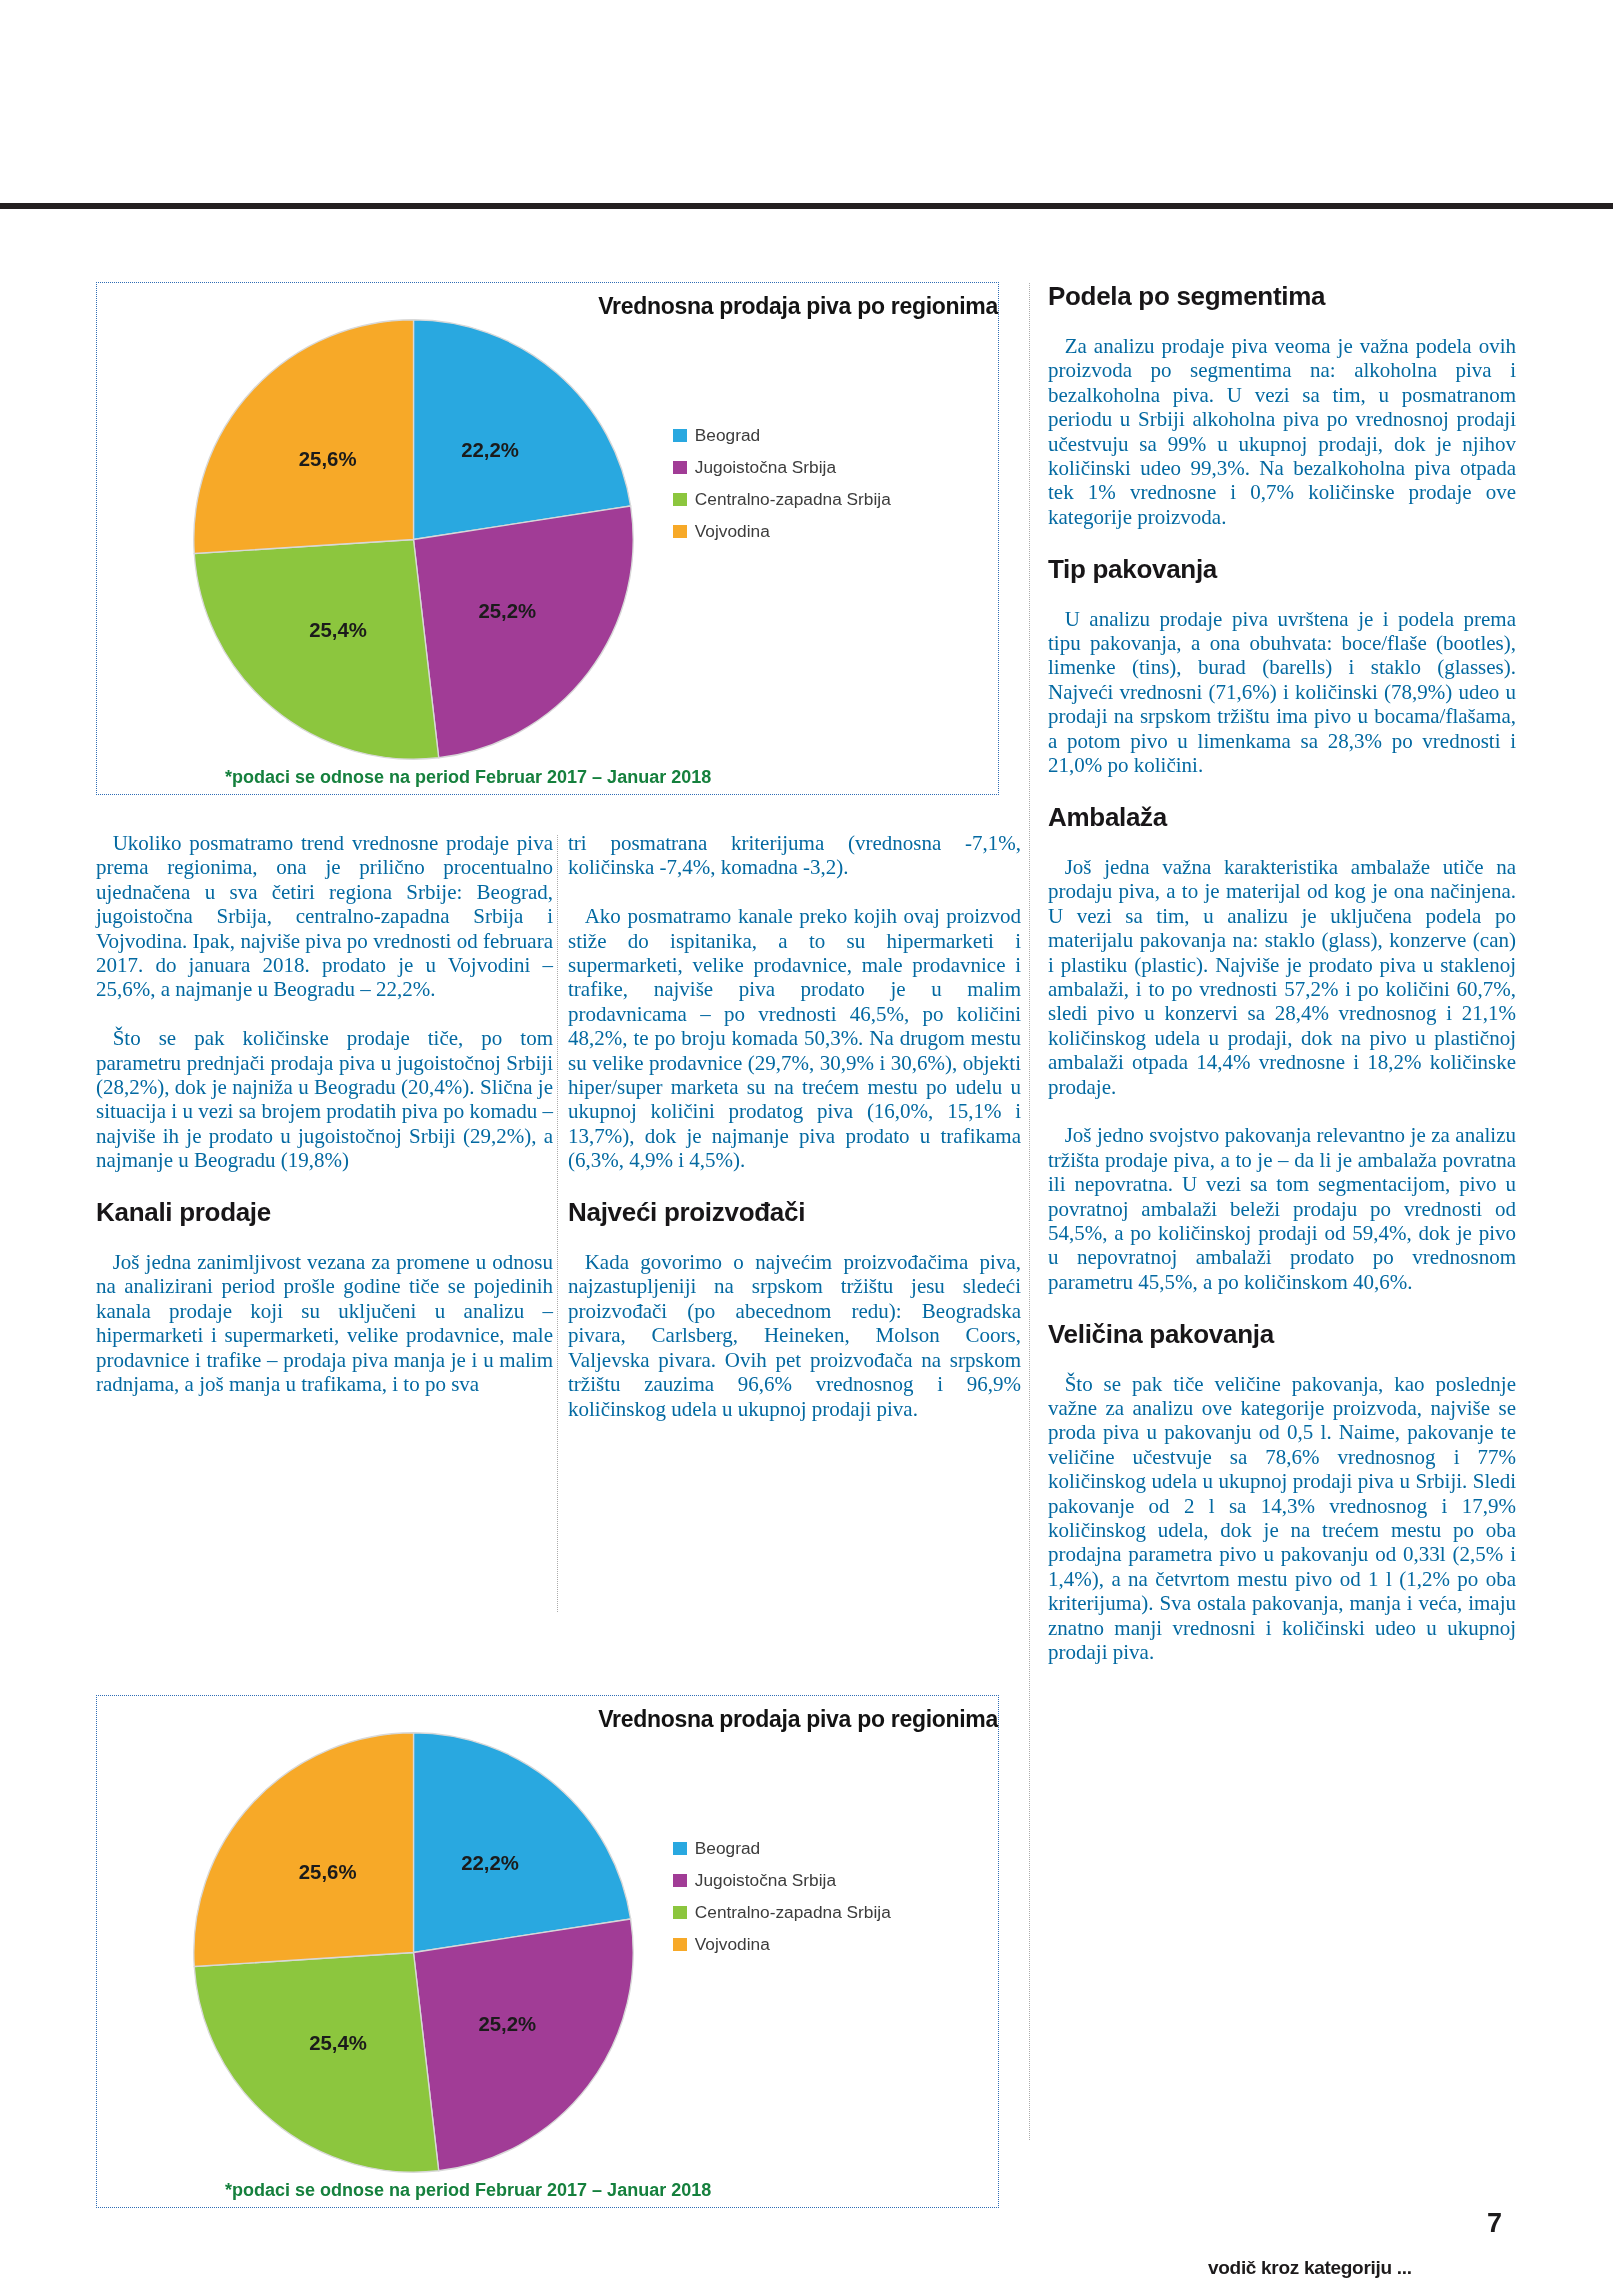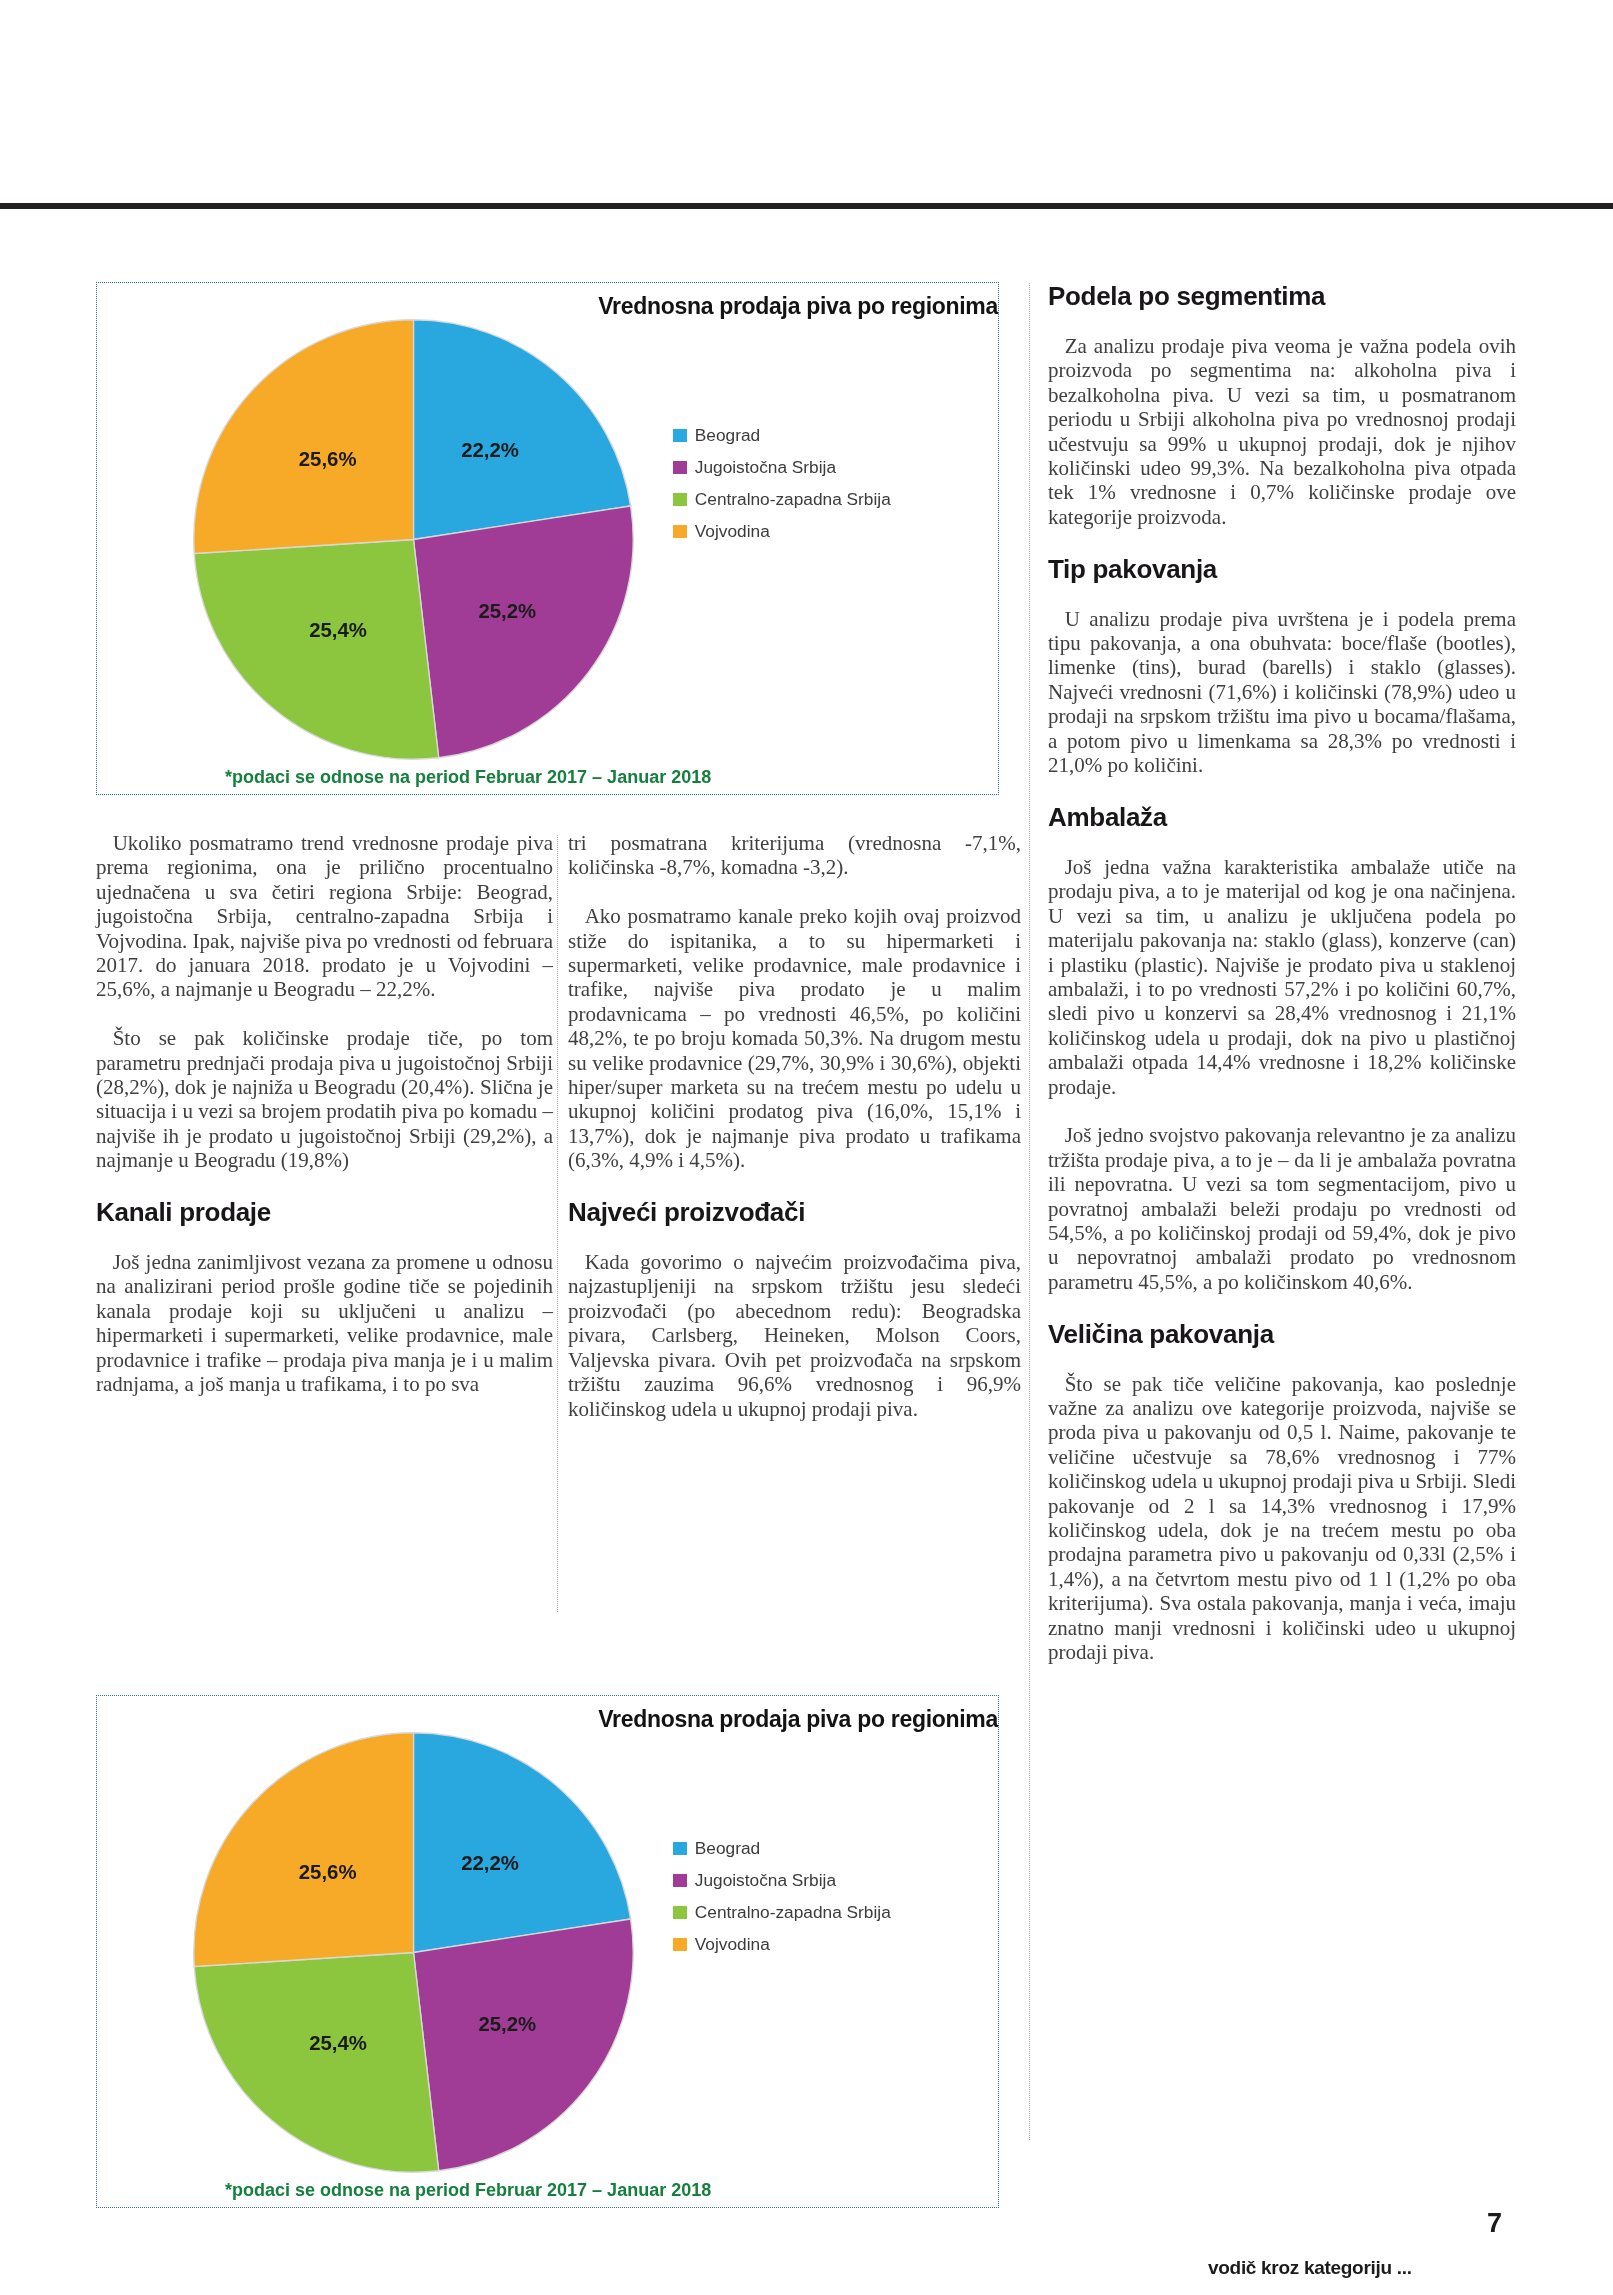--- a/index.html
+++ b/index.html
@@ -30,7 +30,7 @@
   .col2{left:568px;top:831px;width:453px;}
   .col3{left:1048px;top:272px;width:468px;}
   .col p{margin:0 0 24.4px 0;font-size:21px;line-height:24.4px;text-align:justify;
-         text-indent:16.7px;color:#404040;}
+         text-indent:16.7px;color:#0369a1;}
   .col p.noindent{text-indent:0;}
   .col p:last-child{margin-bottom:0;}
   .col h3{margin:9px 0 22px 0;font-family:"Liberation Sans", sans-serif;font-weight:700;

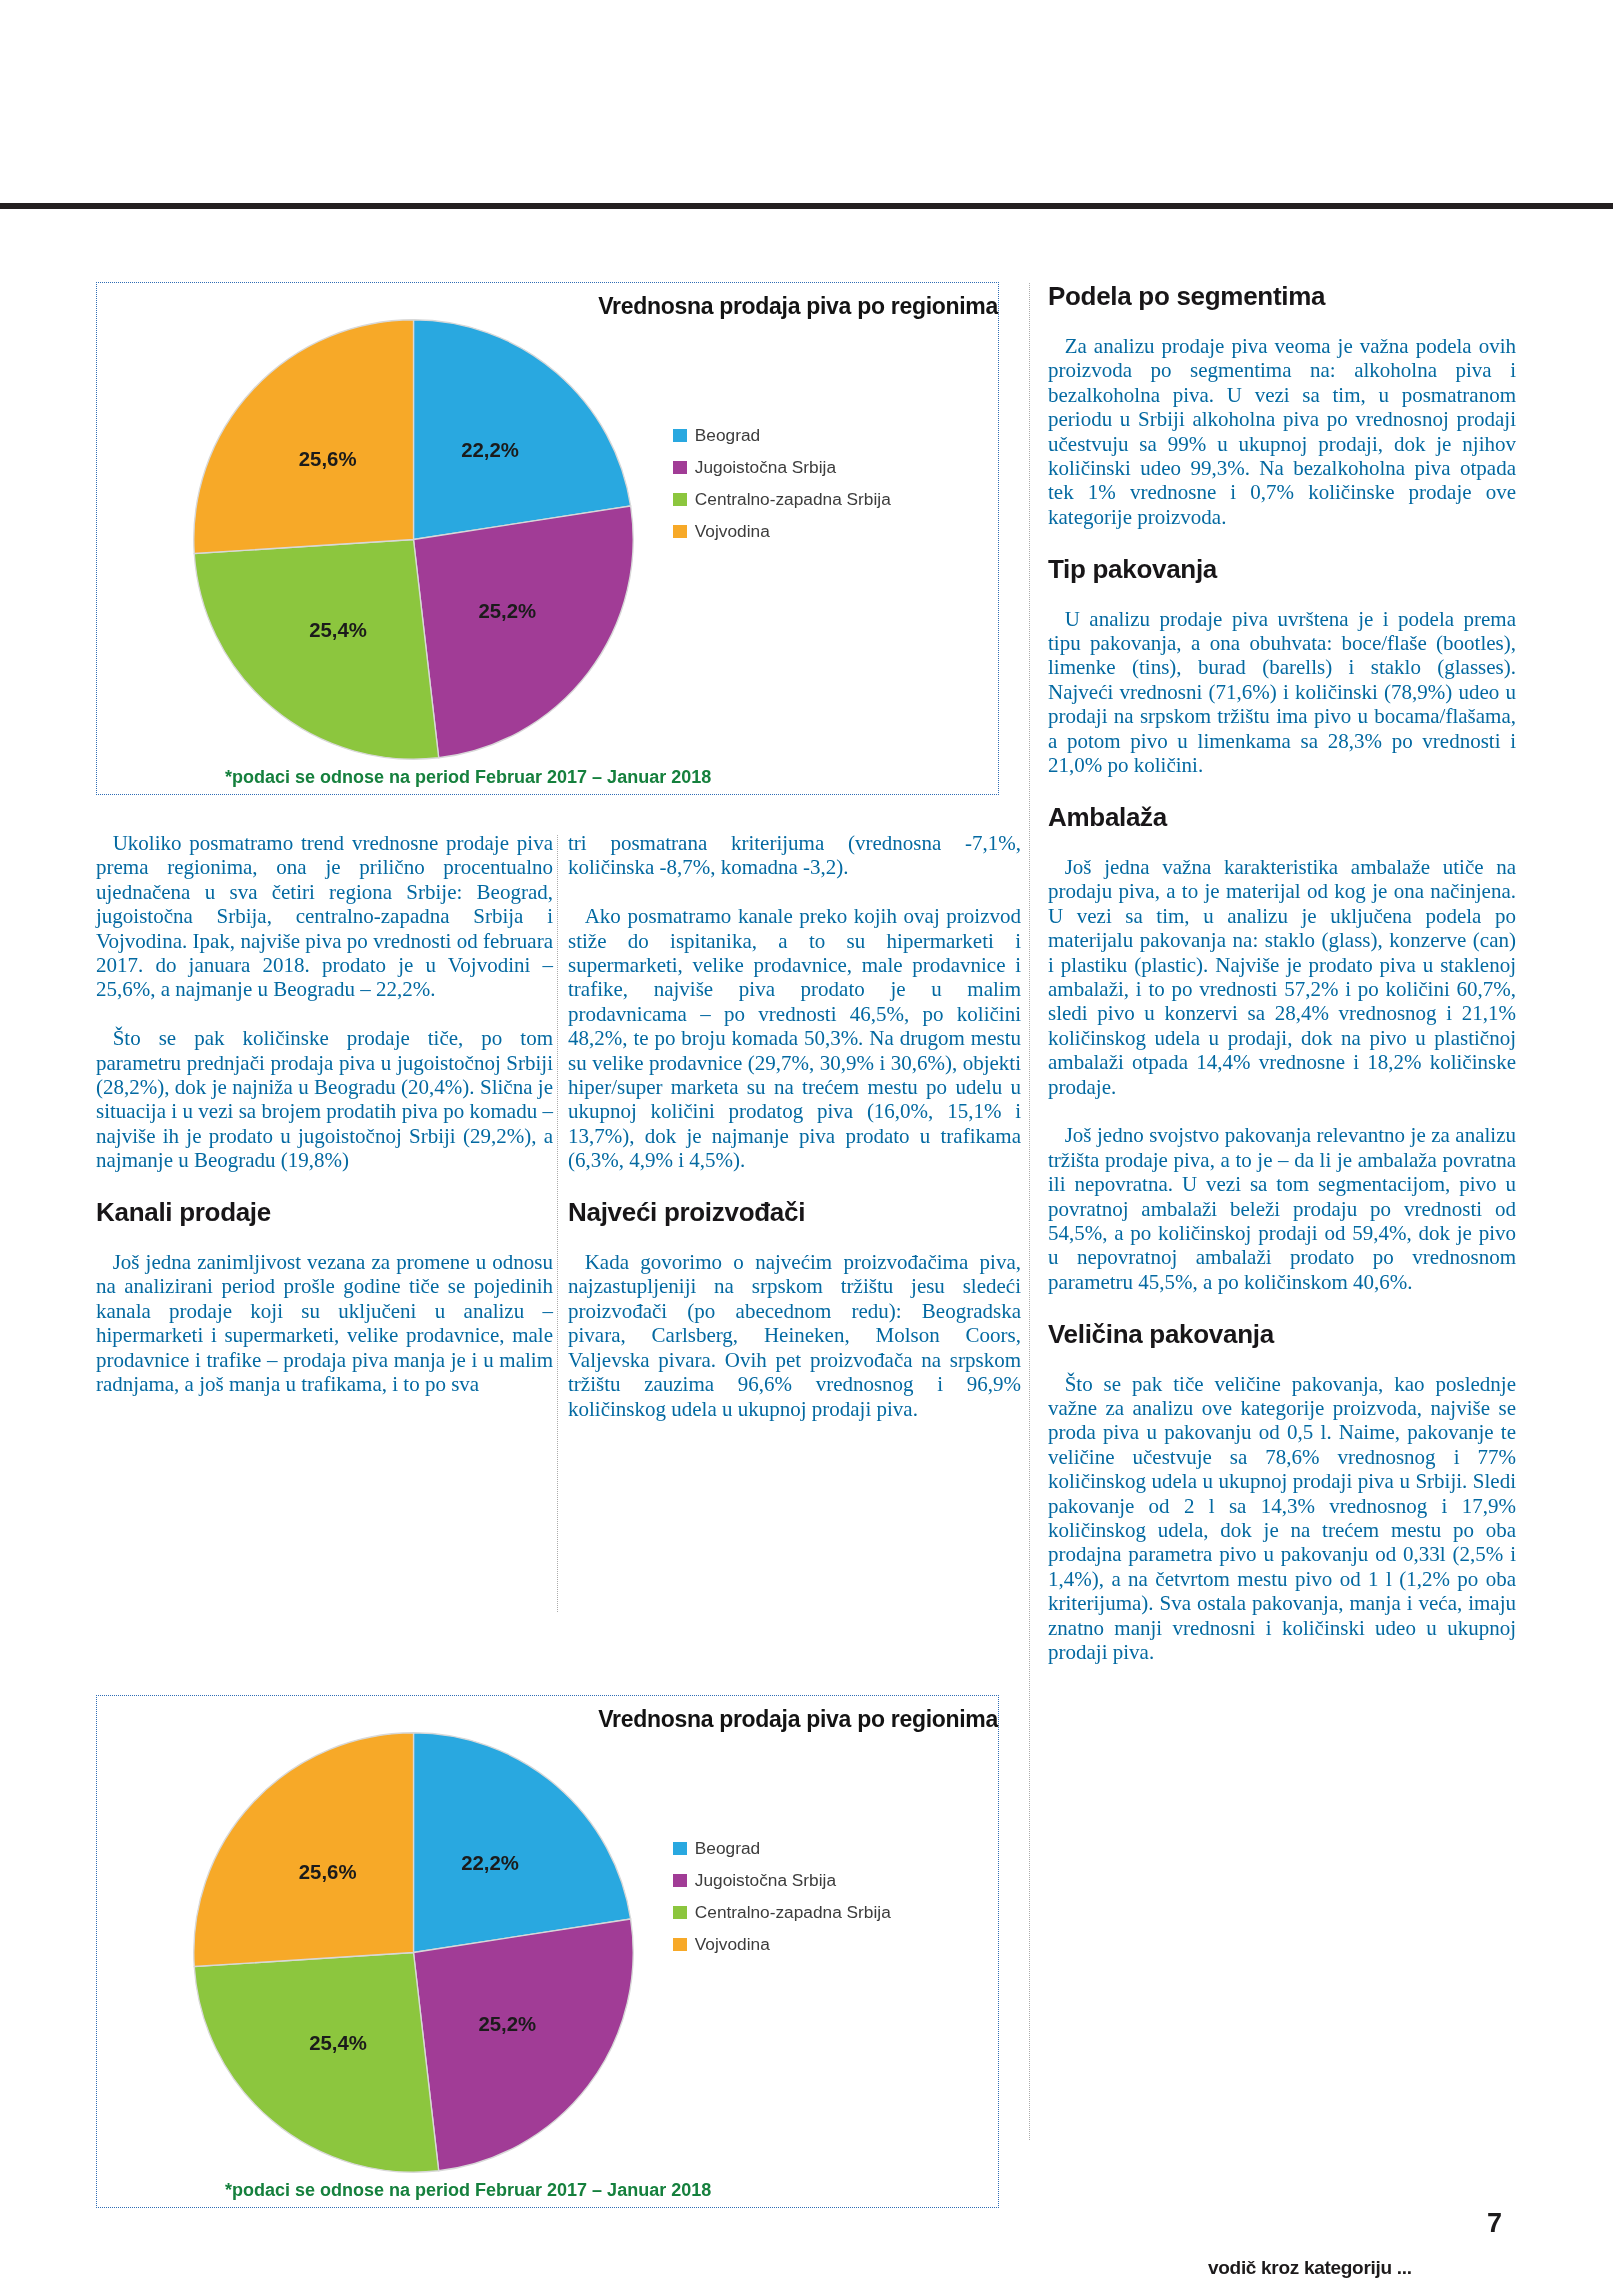--- a/index.html
+++ b/index.html
@@ -98,7 +98,7 @@
   </div>
 
   <div class="col col2">
-    <p class="noindent">tri posmatrana kriterijuma (vrednosna -7,1%, količinska -8,7%, komadna -3,2).</p>
+    <p class="noindent">tri posmatrana kriterijuma (vrednosna -7,1%, količinska -7,4%, komadna -3,2).</p>
     <p>Ako posmatramo kanale preko kojih ovaj proizvod stiže do ispitanika, a to su hipermarketi i supermarketi, velike prodavnice, male prodavnice i trafike, najviše piva prodato je u malim prodavnicama – po vrednosti 46,5%, po količini 48,2%, te po broju komada 50,3%. Na drugom mestu su velike prodavnice (29,7%, 30,9% i 30,6%), objekti hiper/super marketa su na trećem mestu po udelu u ukupnoj količini prodatog piva (16,0%, 15,1% i 13,7%), dok je najmanje piva prodato u trafikama (6,3%, 4,9% i 4,5%).</p>
     <h3>Najveći proizvođači</h3>
     <p>Kada govorimo o najvećim proizvođačima piva, najzastupljeniji na srpskom tržištu jesu sledeći proizvođači (po abecednom redu): Beogradska pivara, Carlsberg, Heineken, Molson Coors, Valjevska pivara. Ovih pet proizvođača na srpskom tržištu zauzima 96,6% vrednosnog i 96,9% količinskog udela u ukupnoj prodaji piva.</p>

